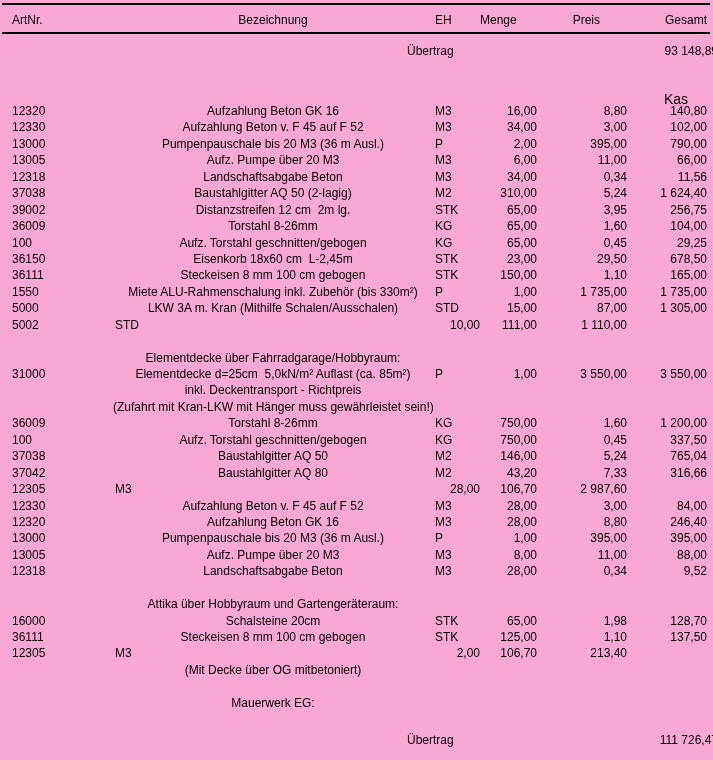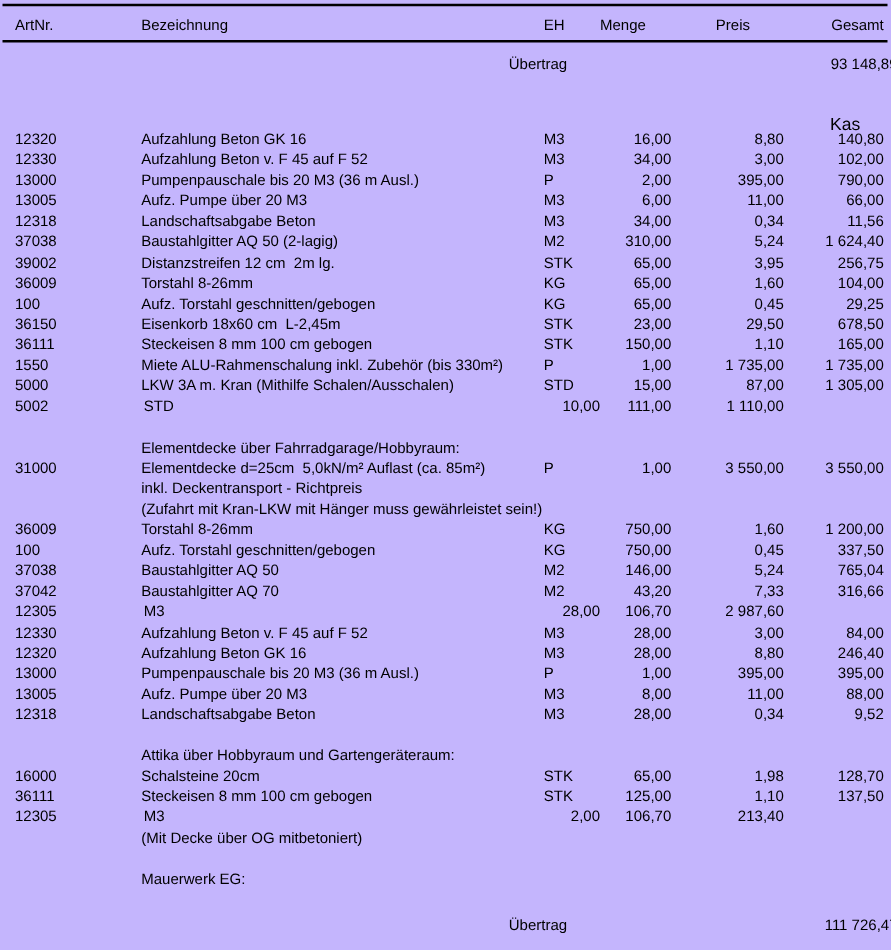--- a/index.html
+++ b/index.html
@@ -6,7 +6,7 @@
   .page{
     position:relative;
     width:713px;height:760px;
-    background:#c4b5fd;color:#000000;
+    background:#f9a8d4;color:#000000;
     font-family:"Liberation Sans",sans-serif;
     font-size:12px;
     overflow:hidden;

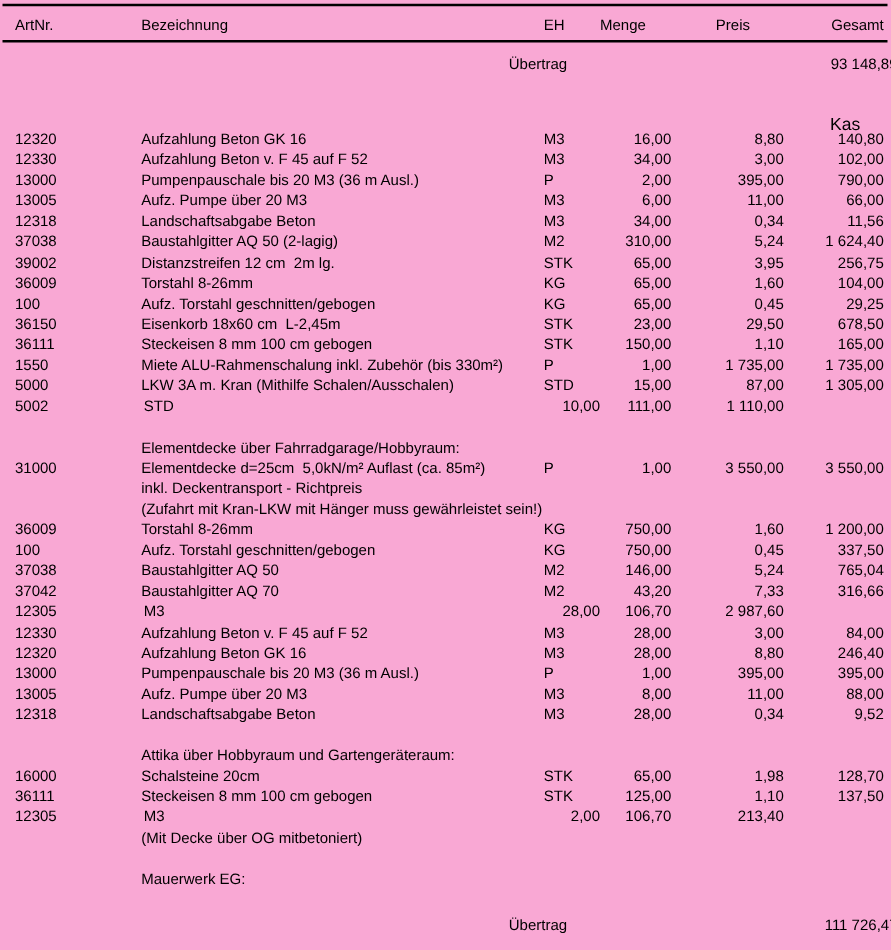--- a/index.html
+++ b/index.html
@@ -20,7 +20,7 @@
   }
   .header-row{position:absolute;top:13px;left:0;width:707px;}
   .c-art{padding-left:12px;white-space:pre;}
-  .c-bez{white-space:pre;}
+  .c-bez{white-space:pre;text-align:center;}
   .c-eh{padding-left:2px;white-space:pre;}
   .c-menge,.c-preis,.c-gesamt{text-align:right;white-space:pre;}
   .h-preis{text-align:right;padding-right:27px;}

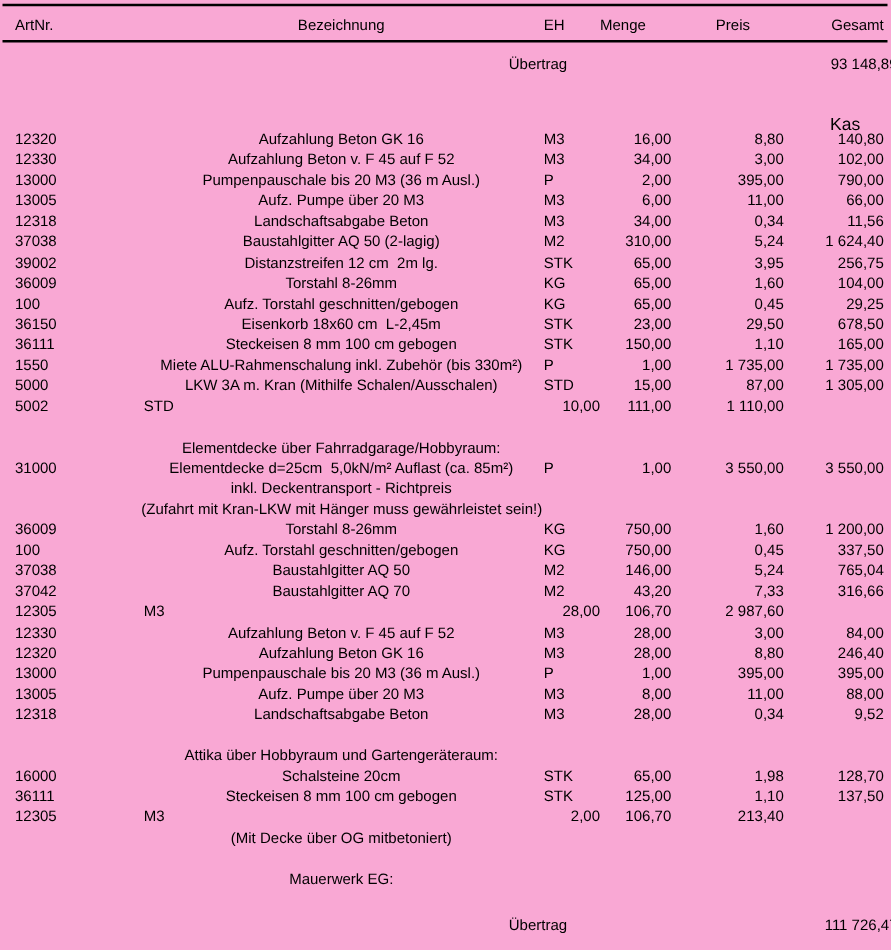--- a/index.html
+++ b/index.html
@@ -236,7 +236,7 @@
   </div>
       <div class="row grid row-item">
     <span class="c-art">37042</span>
-    <span class="c-bez">Baustahlgitter AQ 70</span>
+    <span class="c-bez">Baustahlgitter AQ 80</span>
     <span class="c-eh">M2</span>
     <span class="c-menge">43,20</span>
     <span class="c-preis">7,33</span>

